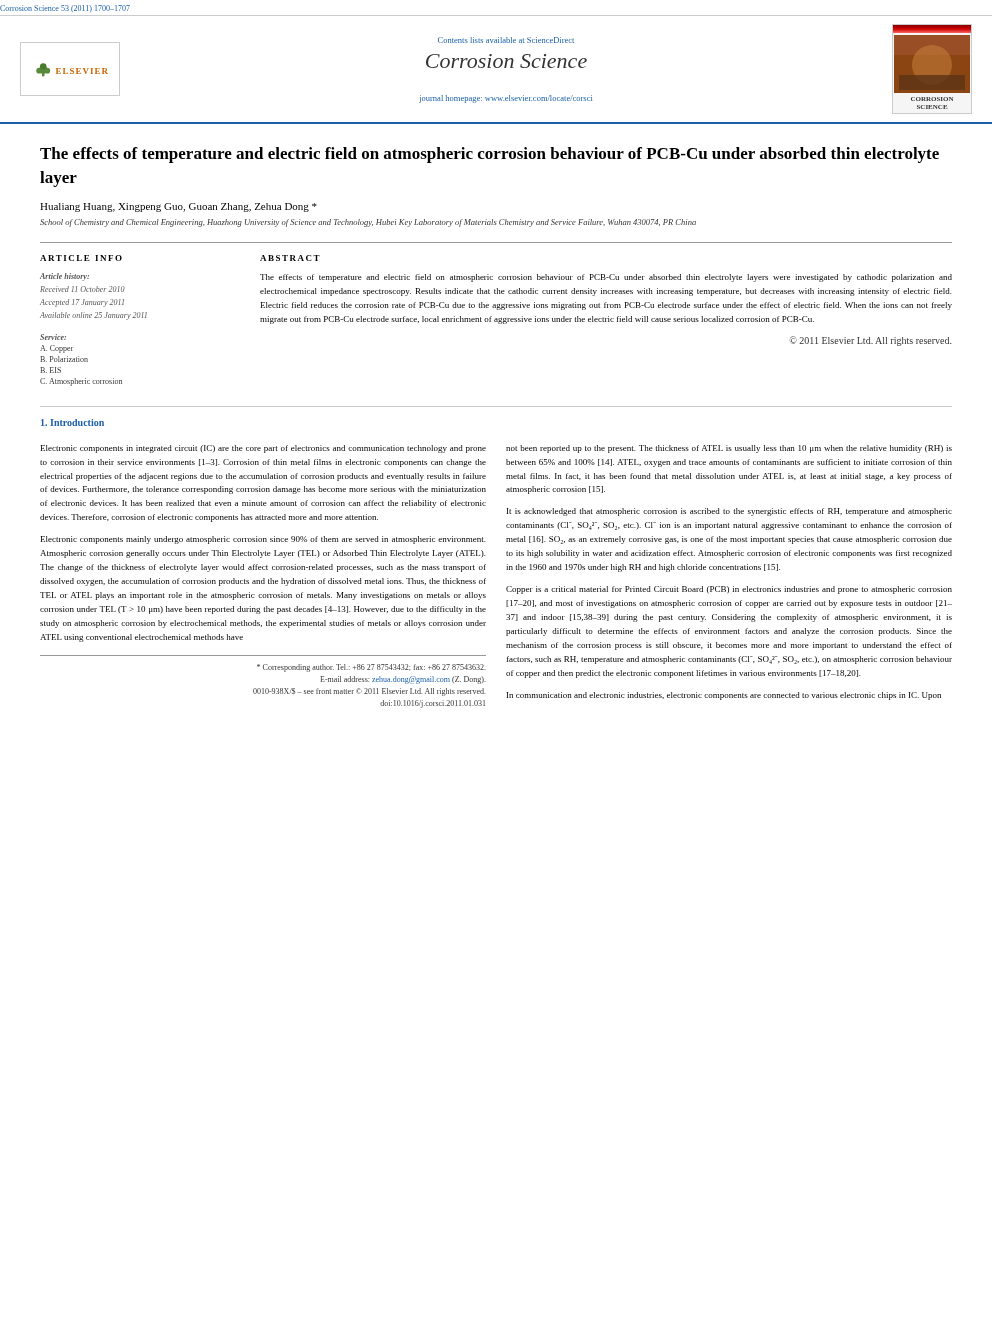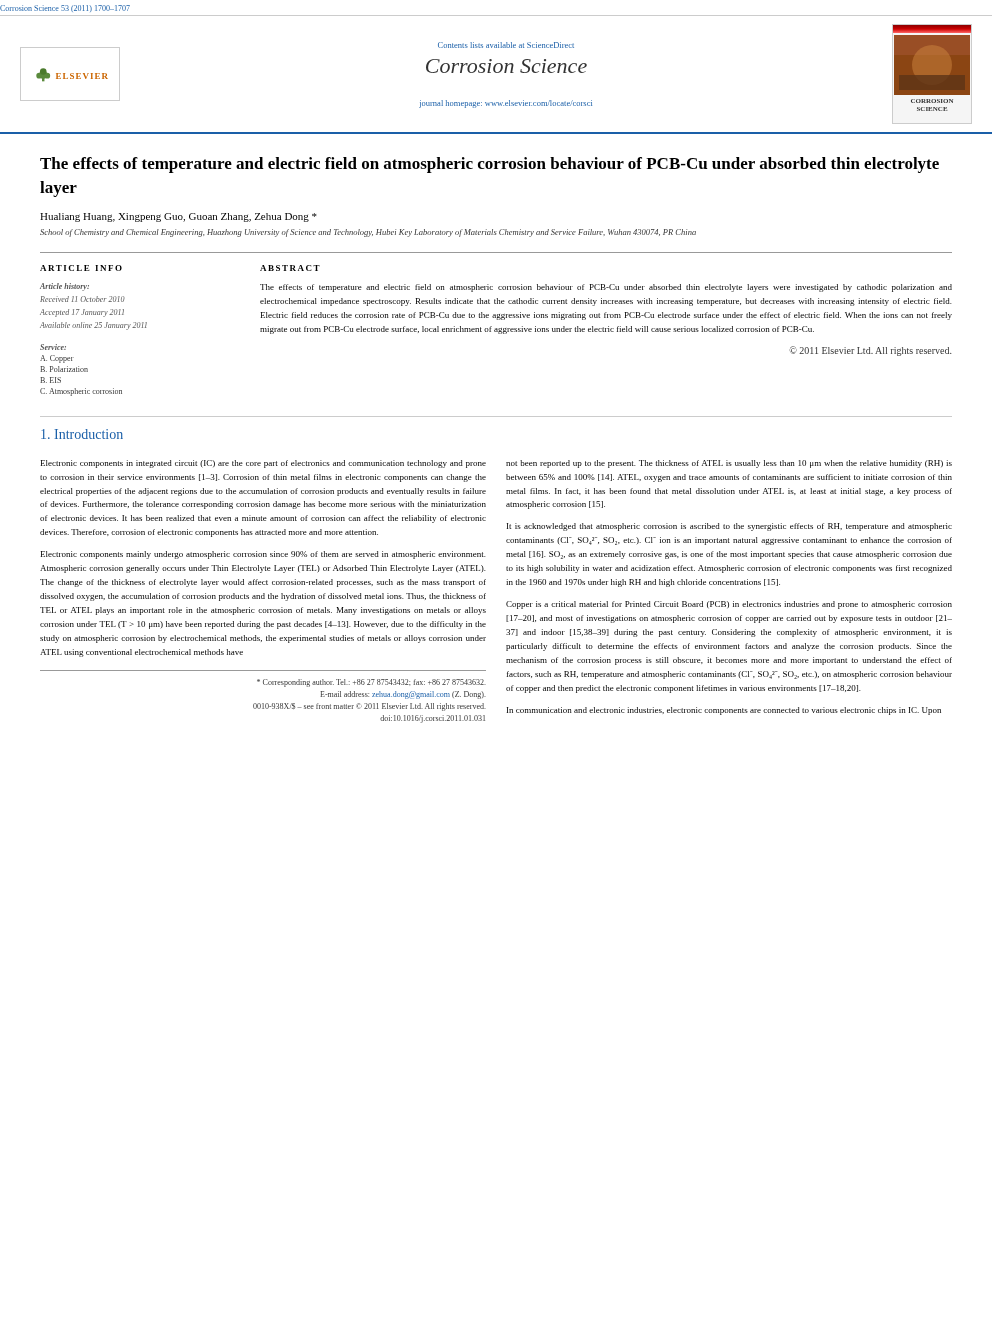--- a/index.html
+++ b/index.html
@@ -237,10 +237,11 @@
     .cs-logo-box {
       border: 1px solid #ccc;
       width: 80px;
-      height: 100px;
+      height: 90px;
       display: flex;
       flex-direction: column;
       align-items: center;
+      justify-content: center;
       background: #f5f5f5;
       overflow: hidden;
     }

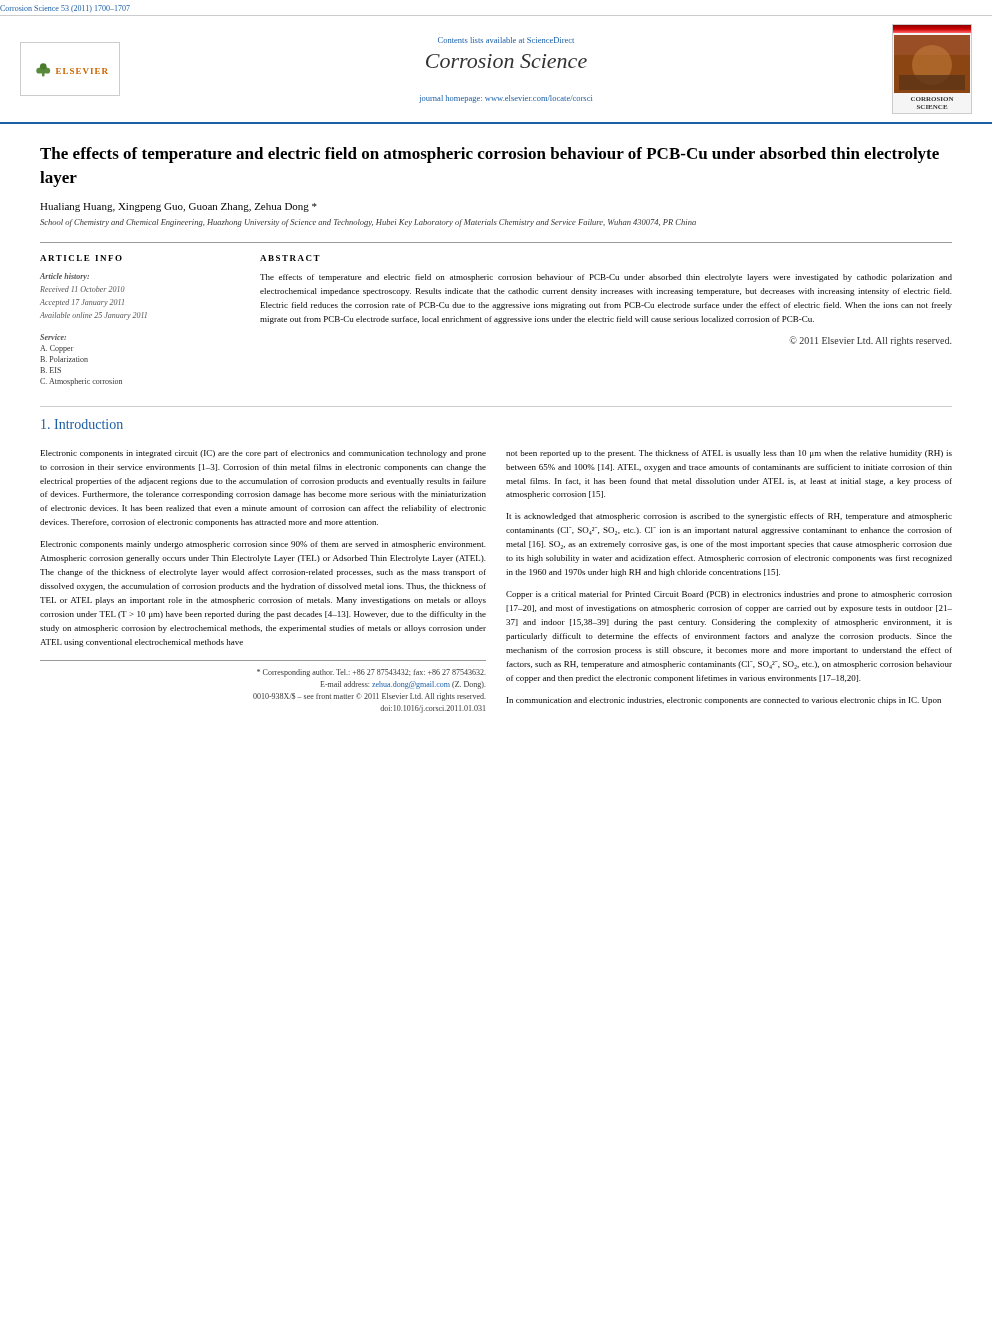--- a/index.html
+++ b/index.html
@@ -188,8 +188,8 @@
     }
 
     .section-heading {
-      font-size: 14px;
-      font-weight: normal;
+      font-size: 10px;
+      font-weight: bold;
       margin-bottom: 12px;
       color: #1a5fa8;
     }

